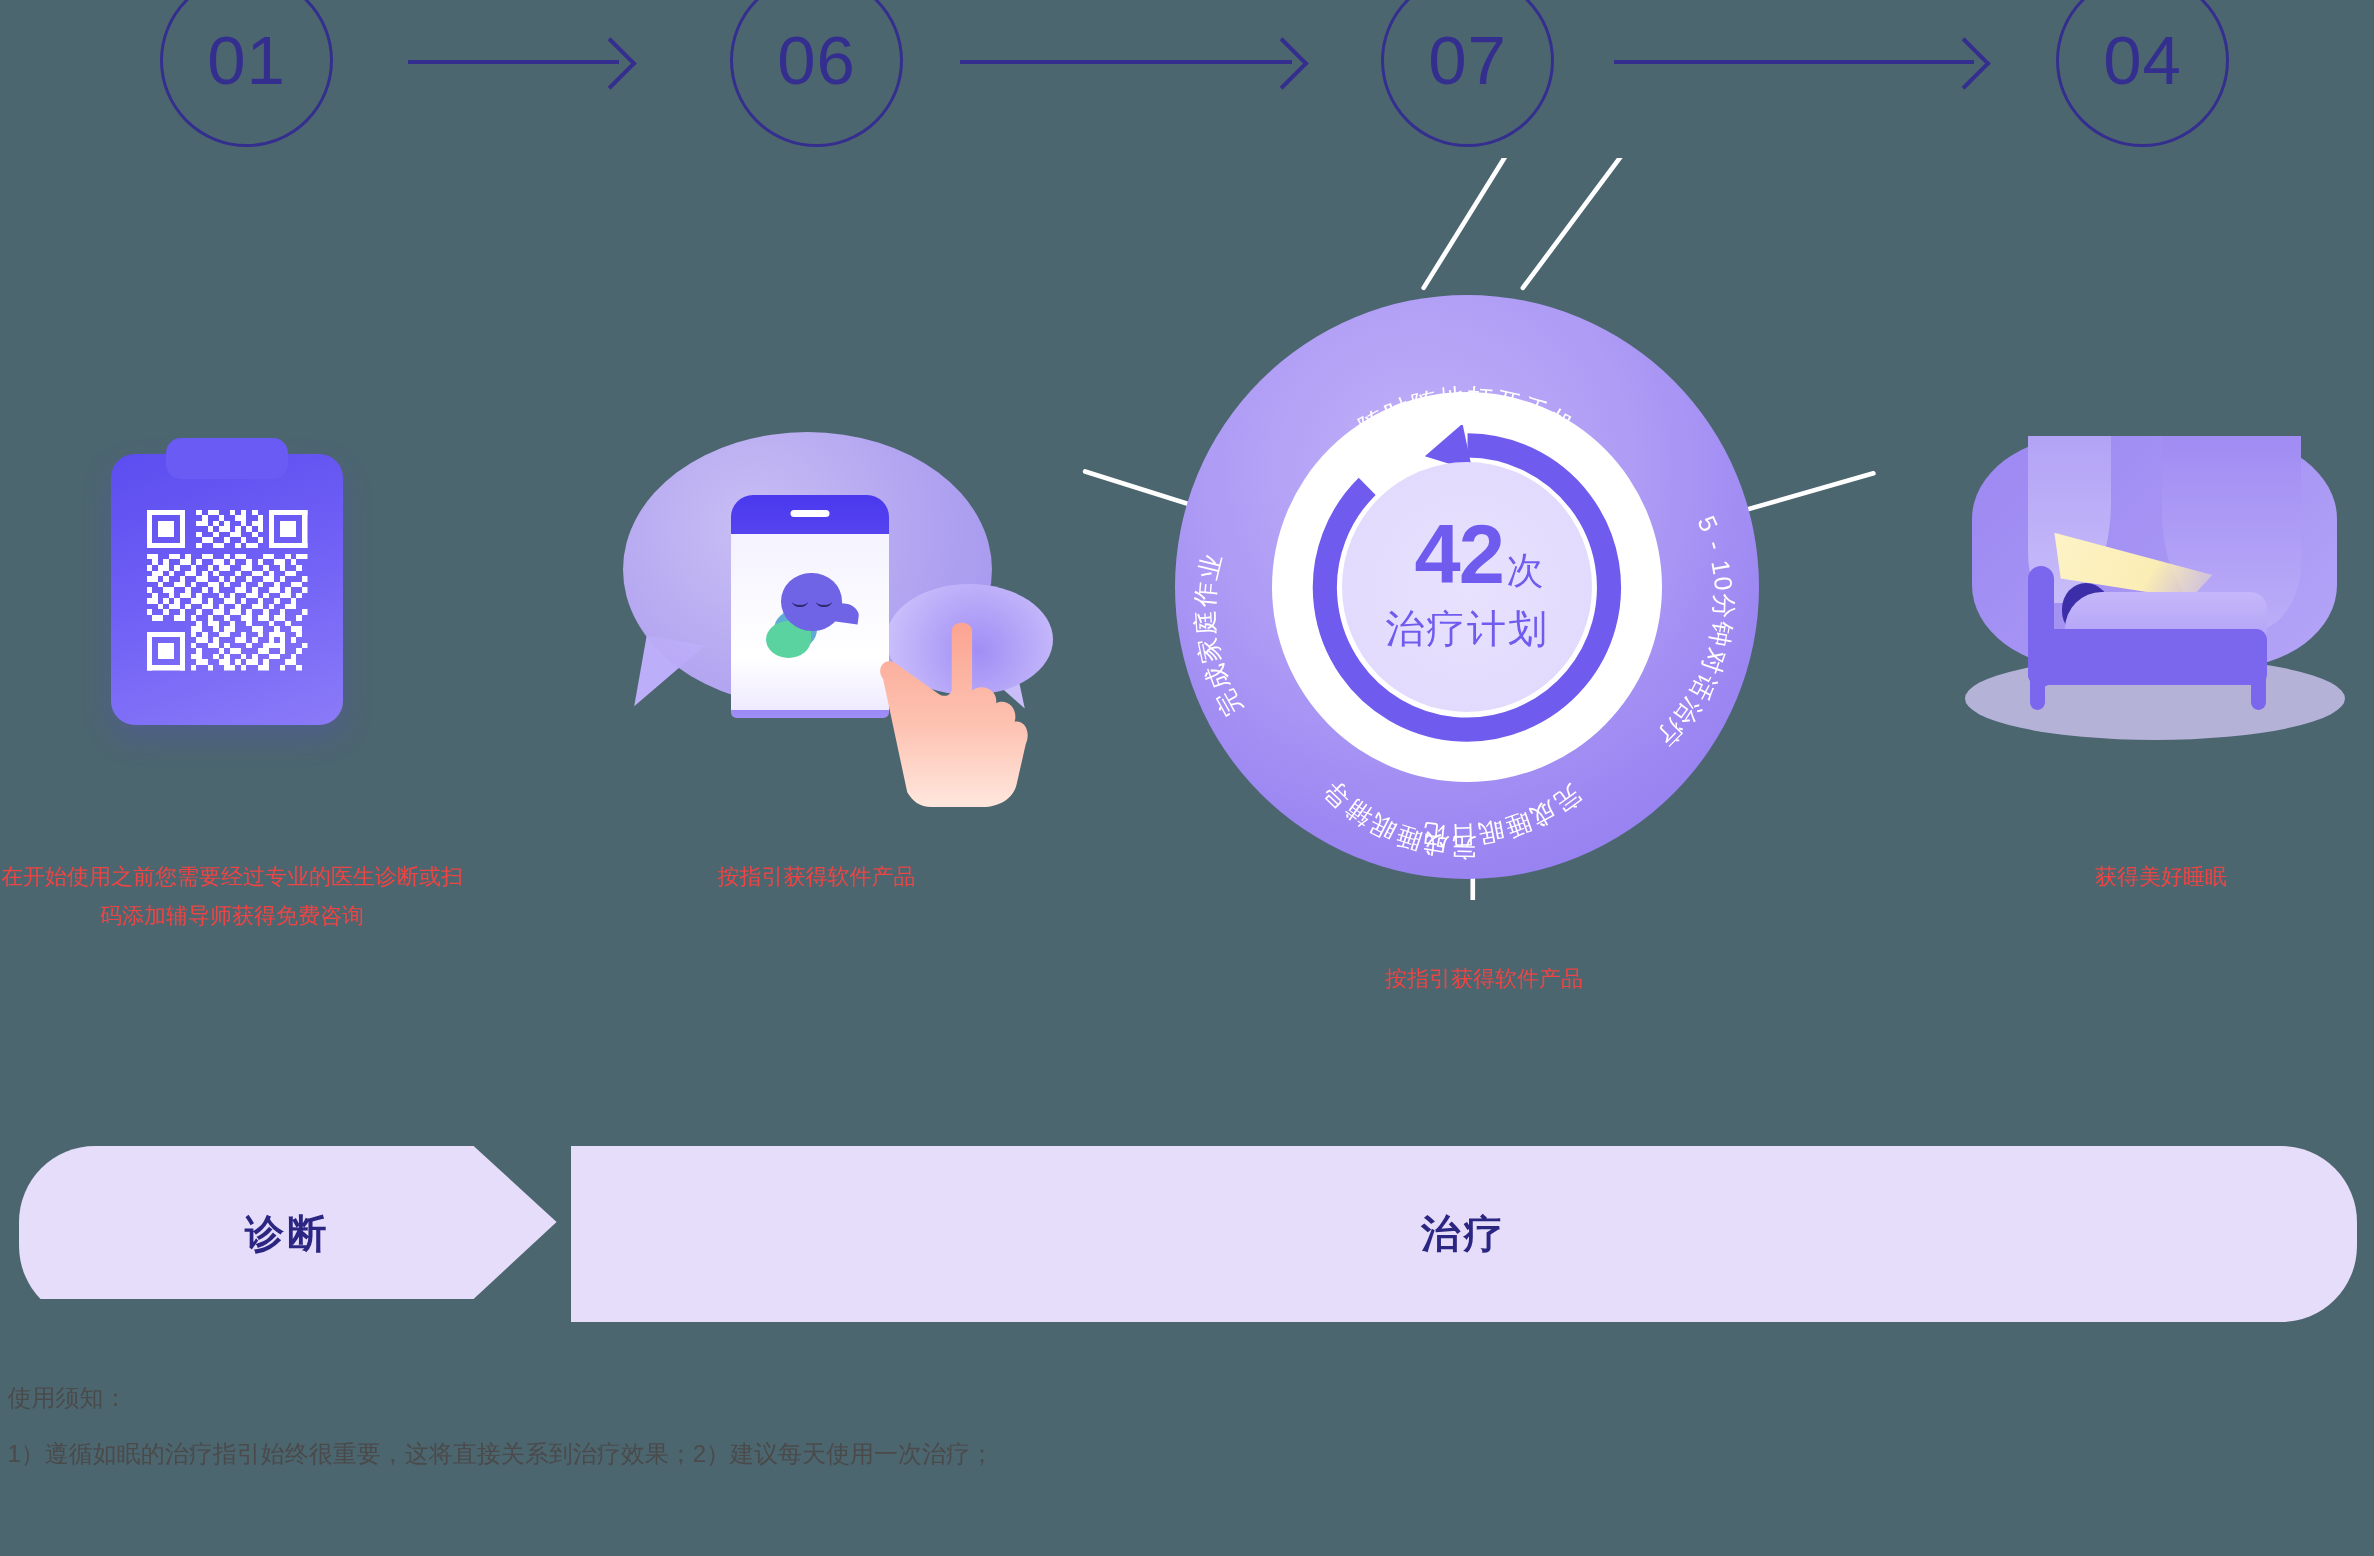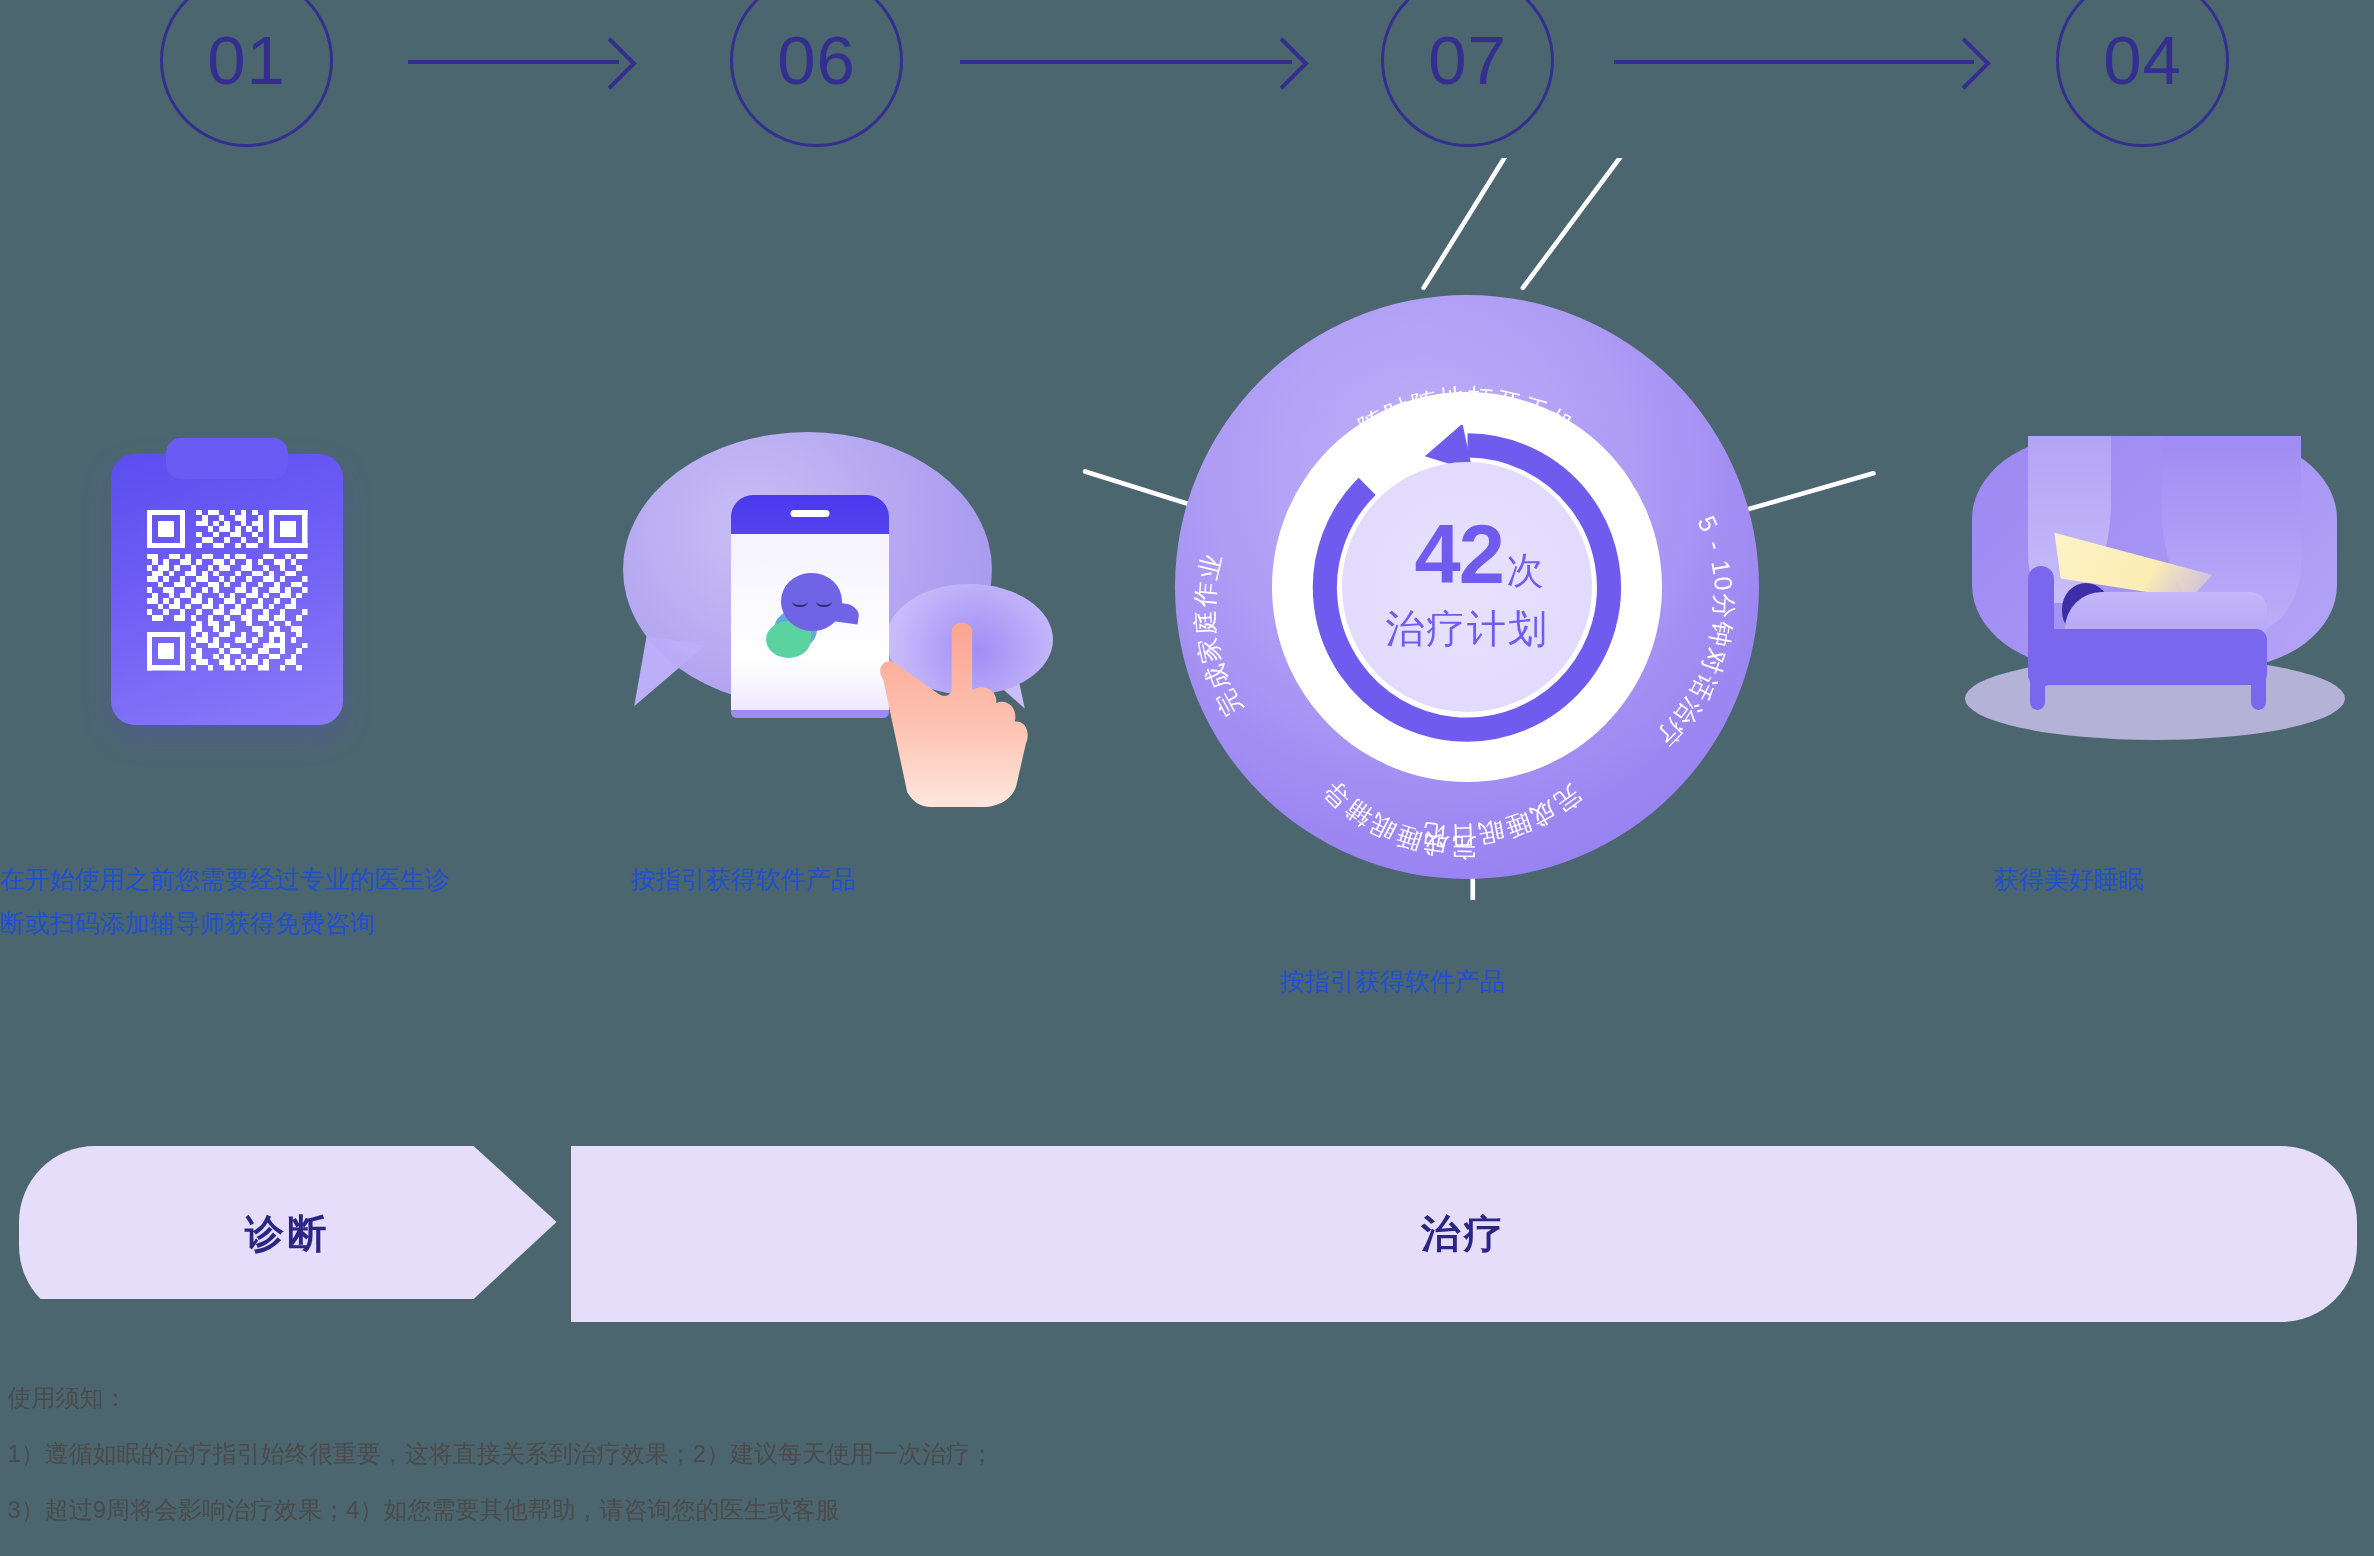--- a/index.html
+++ b/index.html
@@ -190,7 +190,7 @@
 
   
   .caption{
-    position:absolute;color:#1d4ed8;font-size:25px;line-height:1.75;
+    position:absolute;color:#ef4444;font-size:22px;line-height:1.75;text-align:center;
   }
 
   

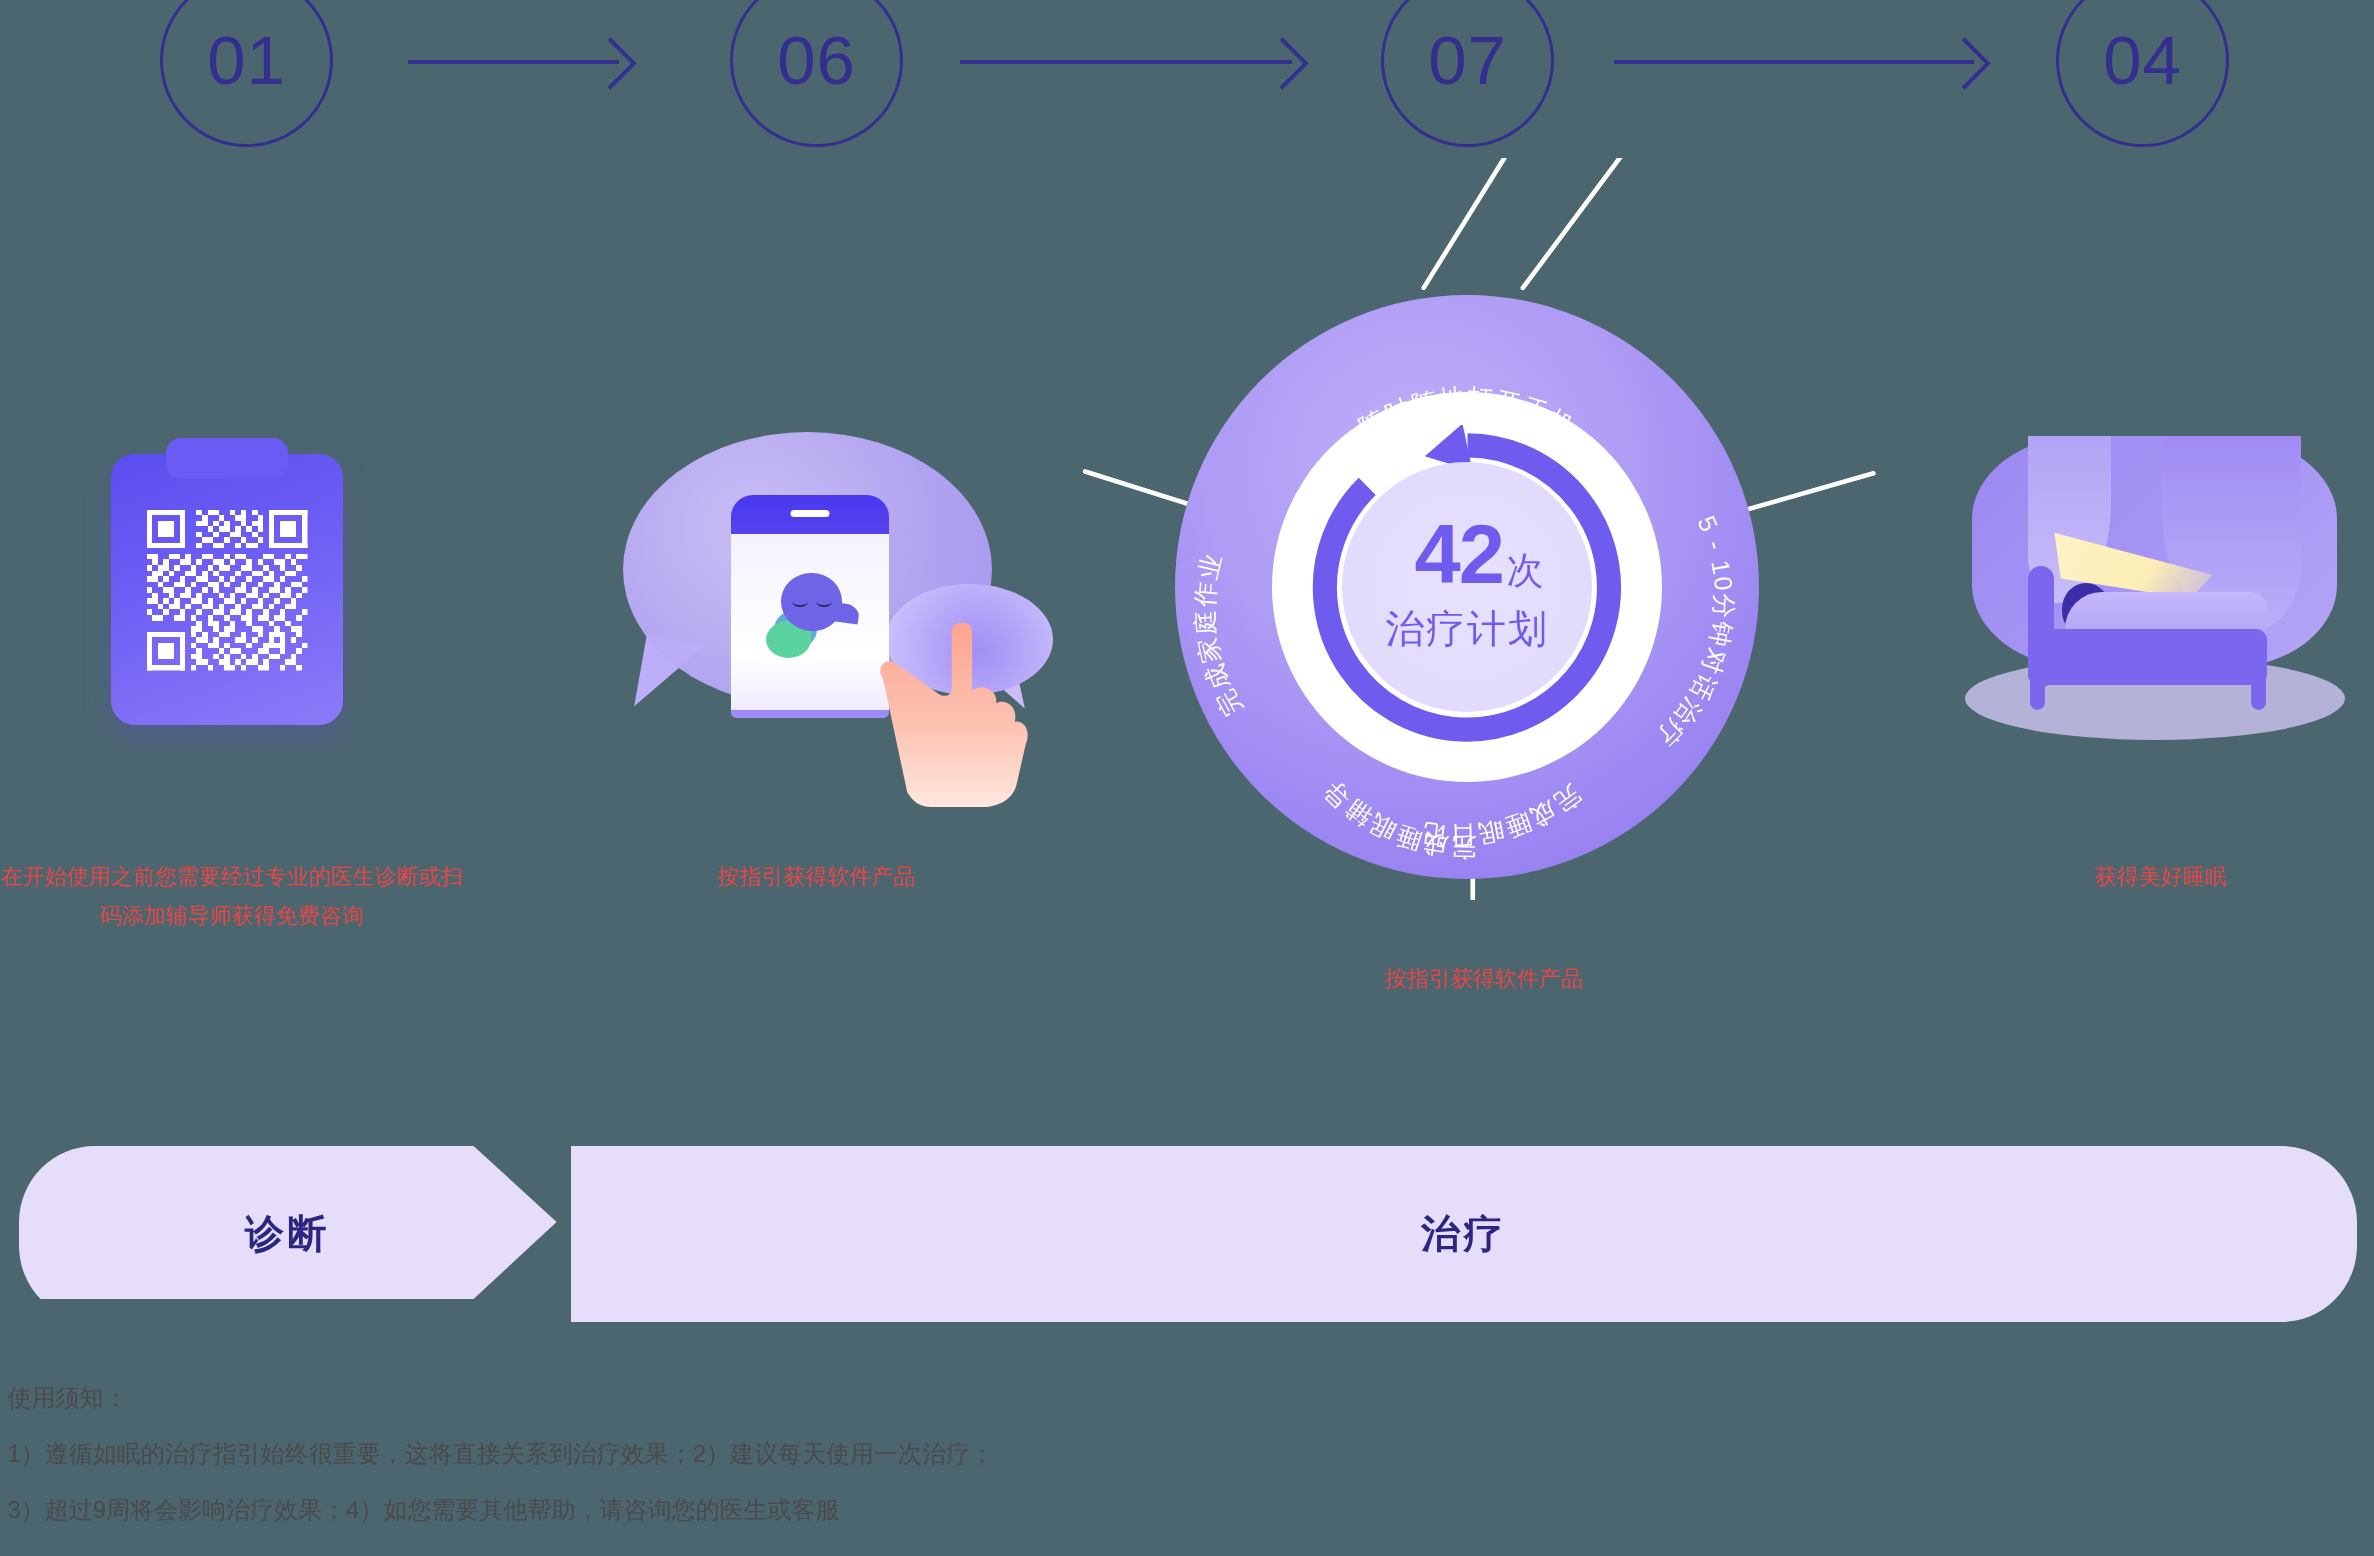--- a/index.html
+++ b/index.html
@@ -610,7 +610,6 @@
 <div class="notes">
   <div class="title">使用须知：</div>
   <div class="line">1）遵循如眠的治疗指引始终很重要，这将直接关系到治疗效果；2）建议每天使用一次治疗；</div>
-  <div class="line">3）超过9周将会影响治疗效果；4）如您需要其他帮助，请咨询您的医生或客服</div>
 </div>
 
 

